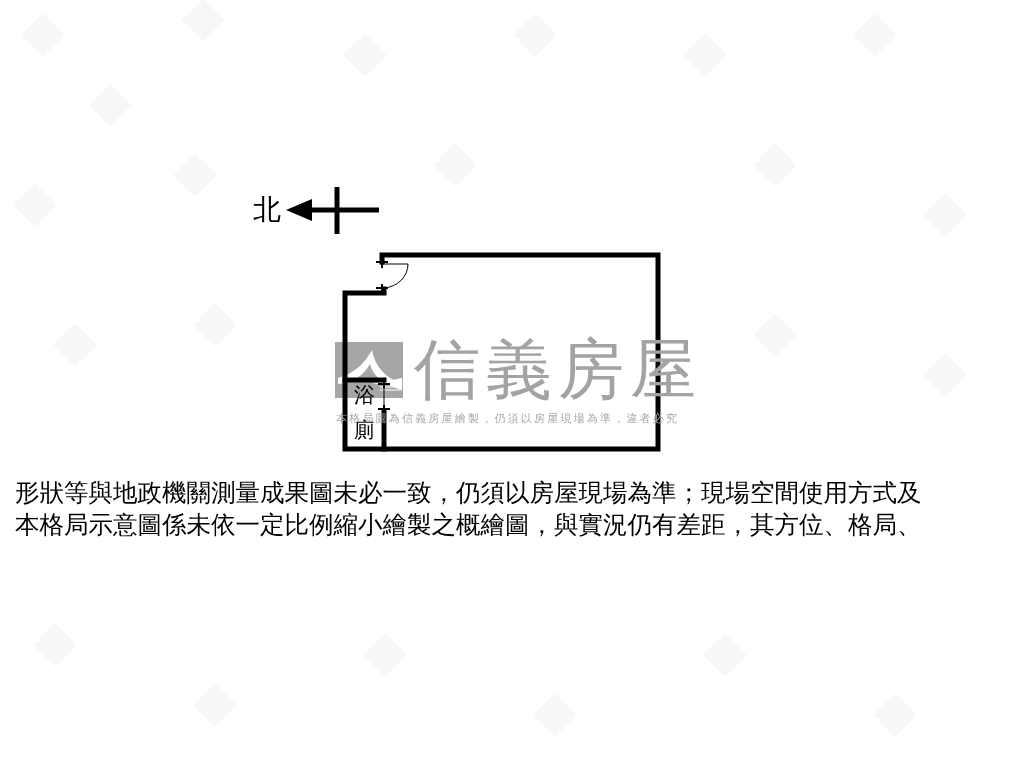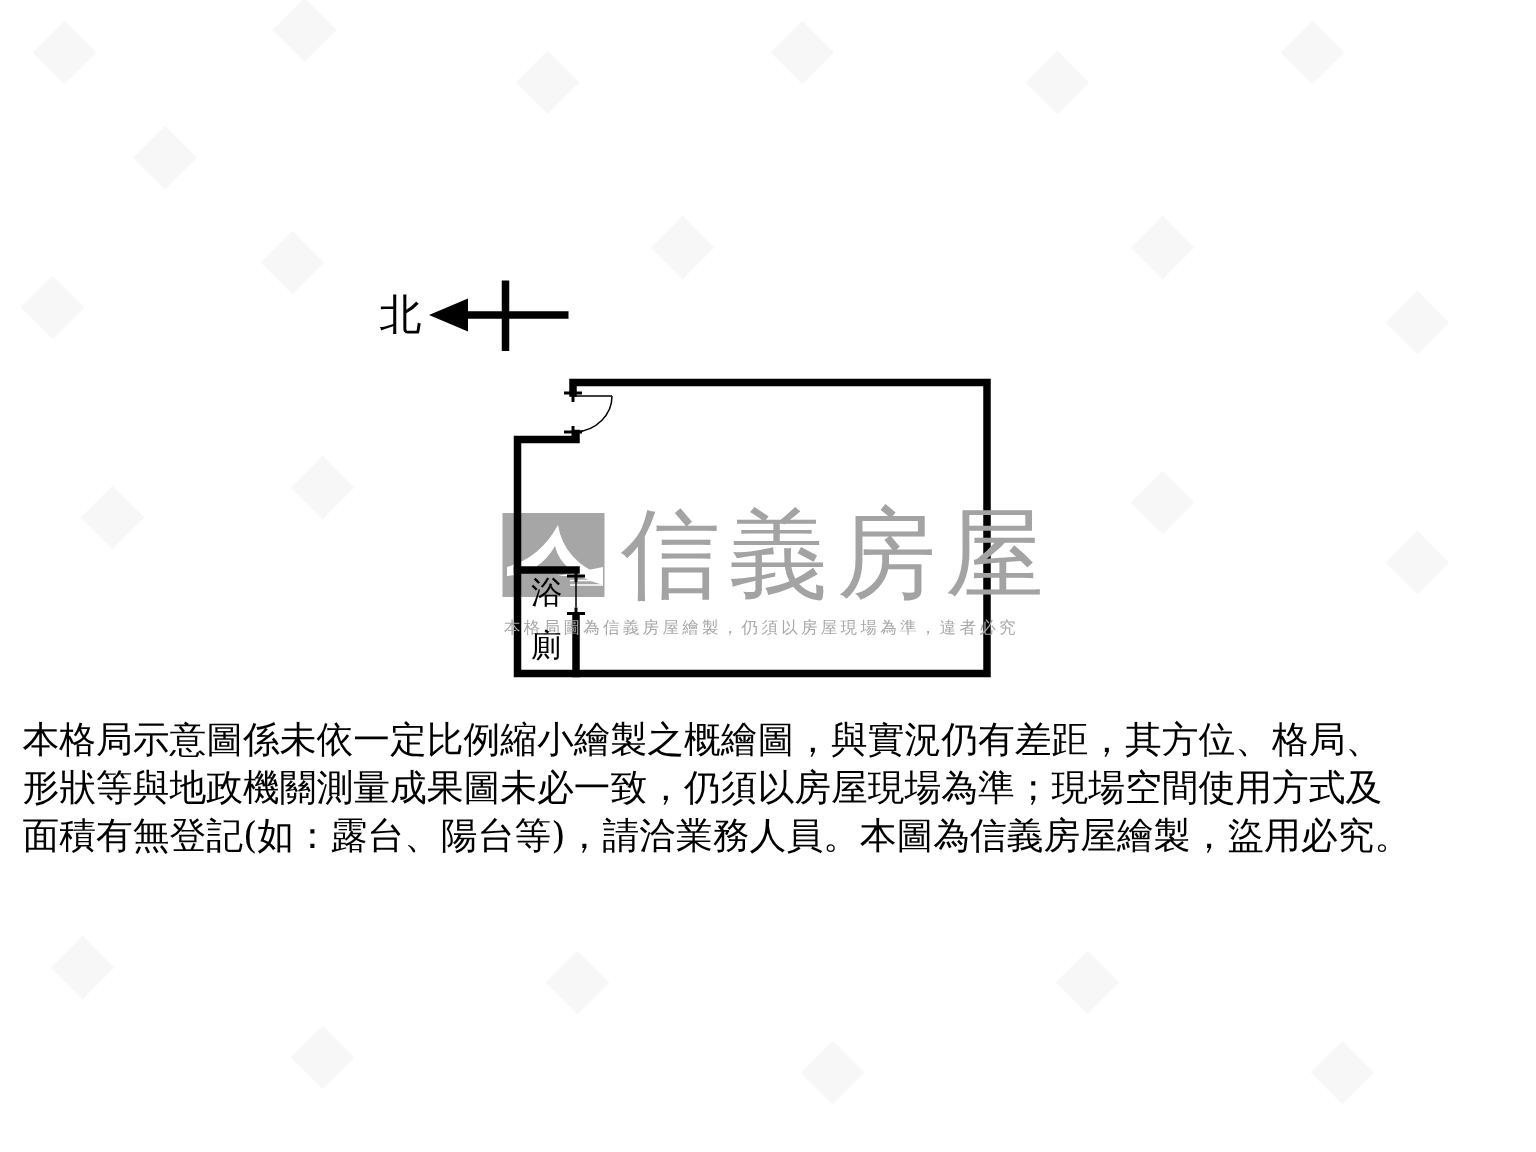--- a/index.html
+++ b/index.html
@@ -160,8 +160,8 @@
 <div class="room-label" style="left:354px;top:418px;">廁</div>
 
 <div class="disclaimer">
+  <div>形狀等與地政機關測量成果圖未必一致，仍須以房屋現場為準；現場空間使用方式及</div>
   <div>本格局示意圖係未依一定比例縮小繪製之概繪圖，與實況仍有差距，其方位、格局、</div>
-  <div>形狀等與地政機關測量成果圖未必一致，仍須以房屋現場為準；現場空間使用方式及</div>
   <div>面積有無登記(如：露台、陽台等)，請洽業務人員。本圖為信義房屋繪製，盜用必究。</div>
 </div>
 

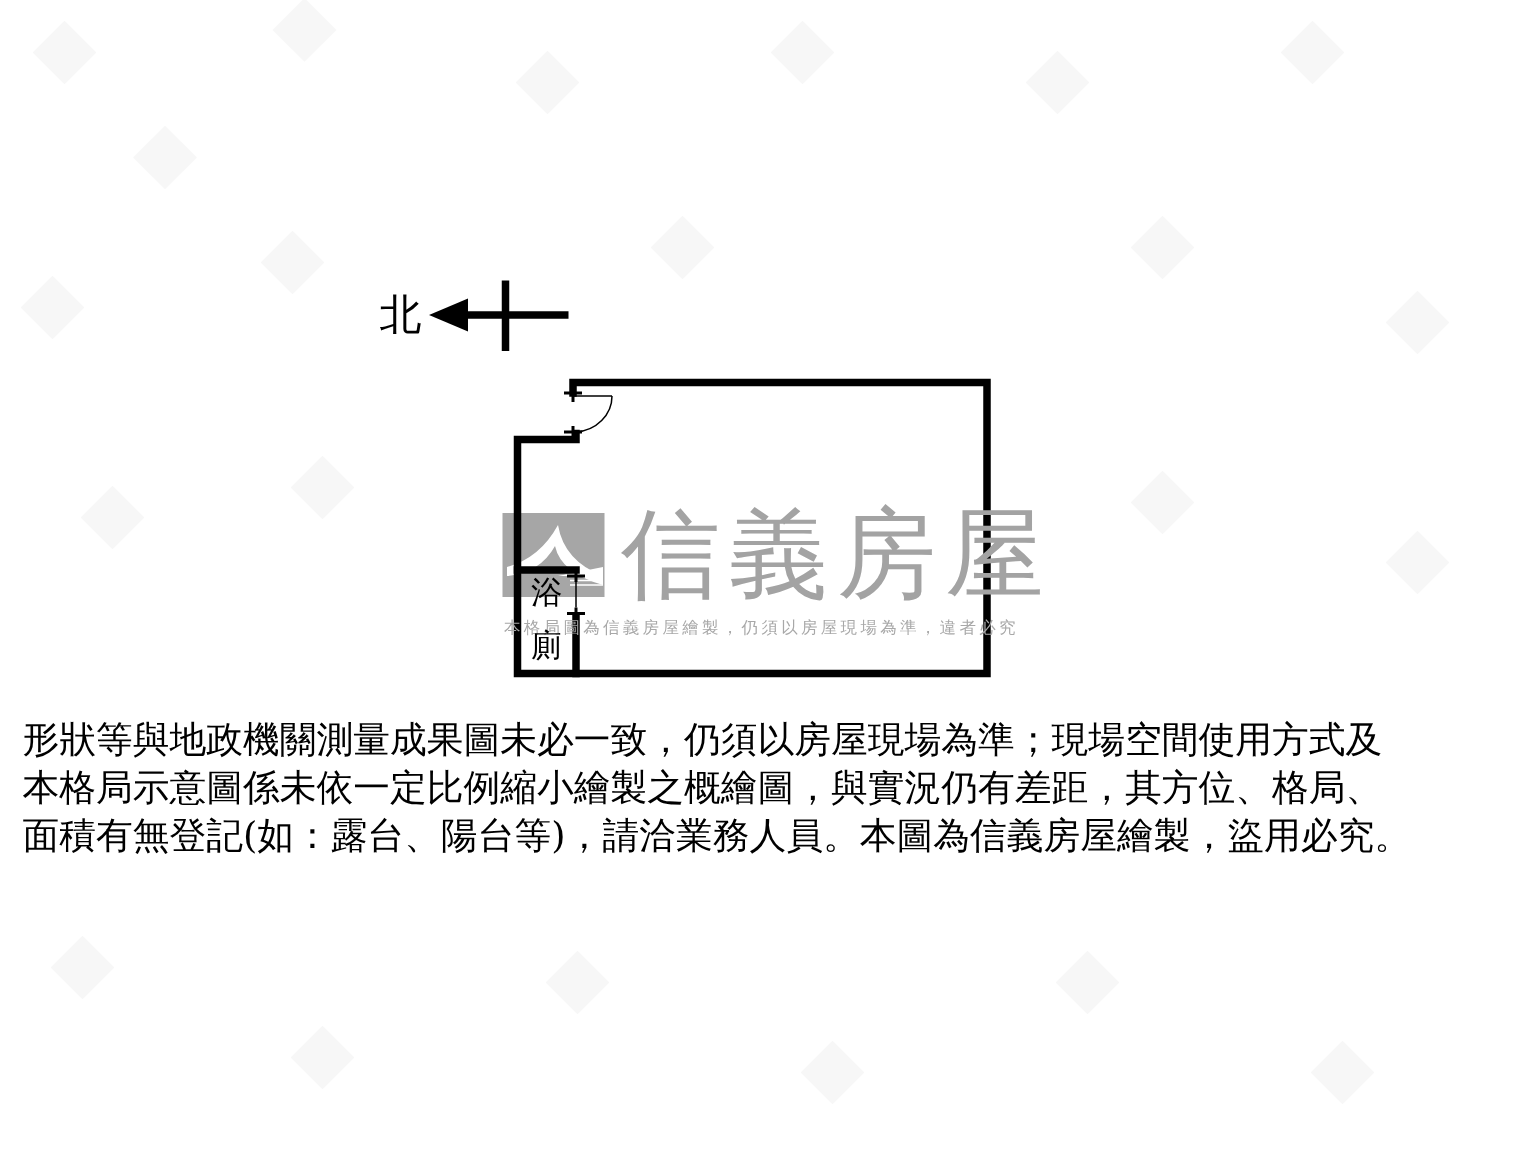--- a/index.html
+++ b/index.html
@@ -162,7 +162,6 @@
 <div class="disclaimer">
   <div>形狀等與地政機關測量成果圖未必一致，仍須以房屋現場為準；現場空間使用方式及</div>
   <div>本格局示意圖係未依一定比例縮小繪製之概繪圖，與實況仍有差距，其方位、格局、</div>
-  <div>面積有無登記(如：露台、陽台等)，請洽業務人員。本圖為信義房屋繪製，盜用必究。</div>
 </div>
 
 </body></html>

